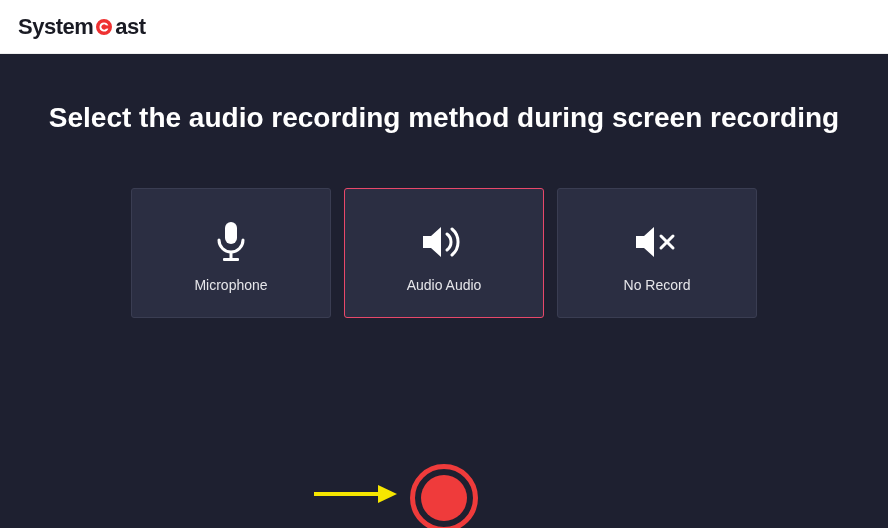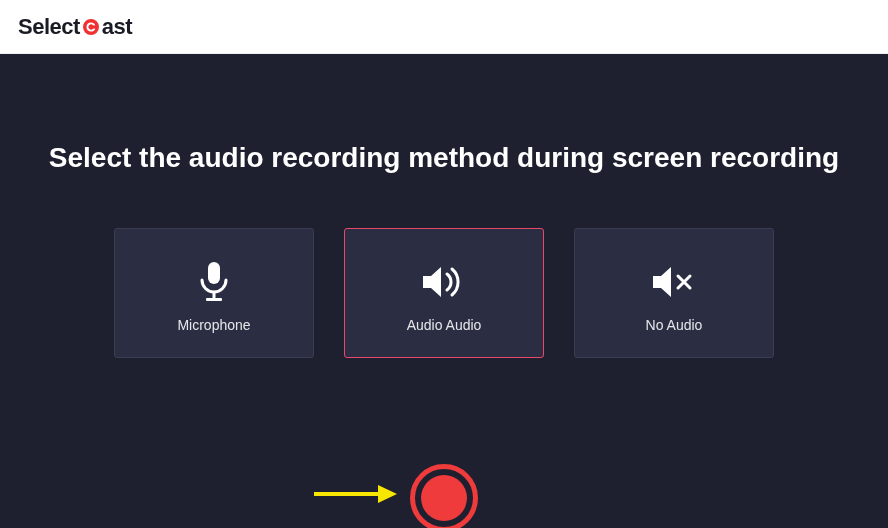--- a/index.html
+++ b/index.html
@@ -113,7 +113,7 @@
 
 <div class="header">
   <div class="brand">
-    <span>Select</span>
+    <span>System</span>
     <span class="c-icon">
       <svg width="20" height="20" viewBox="0 0 20 20">
         <path d="M10 2 a8 8 0 1 0 0 16 a8 8 0 0 0 0-16 M10 5.5 a4.5 4.5 0 0 1 4.3 3.1 l-2.2 0 a2.5 2.5 0 1 0 0 2.8 l2.2 0 A4.5 4.5 0 1 1 10 5.5 Z" fill="#ef3131"></path>

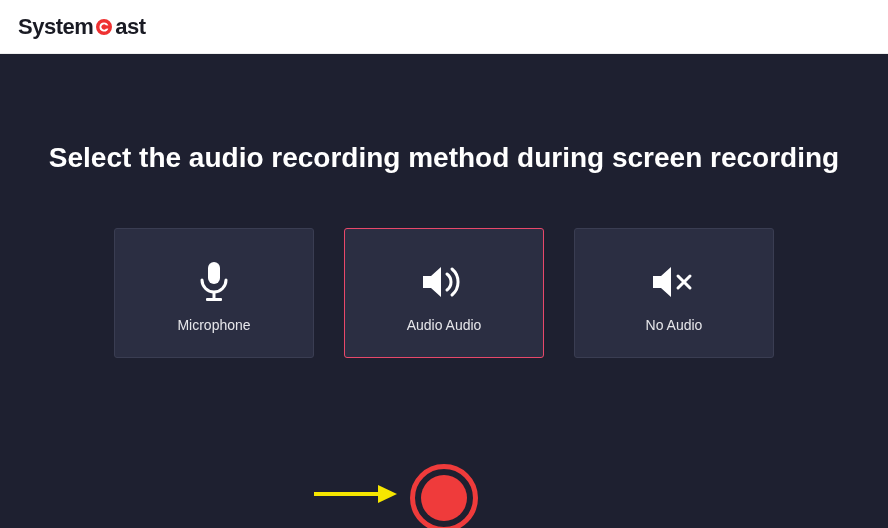--- a/index.html
+++ b/index.html
@@ -31,7 +31,7 @@
     width: 888px;
     height: 474px;
     position: relative;
-    padding-top: 88px;
+    padding-top: 48px;
     text-align: center;
   }
   .title {

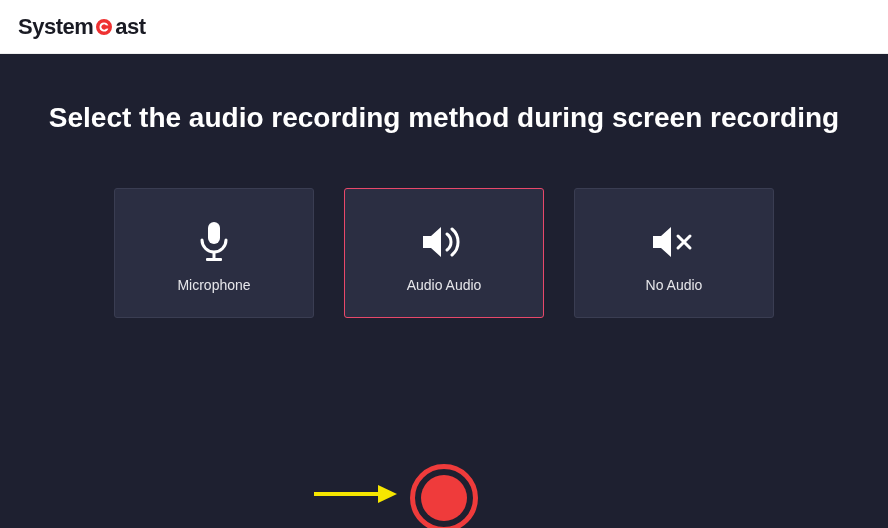--- a/index.html
+++ b/index.html
@@ -43,7 +43,7 @@
   .options {
     display: flex;
     justify-content: center;
-    gap: 30px;
+    gap: 13px;
   }
   .card {
     width: 200px;

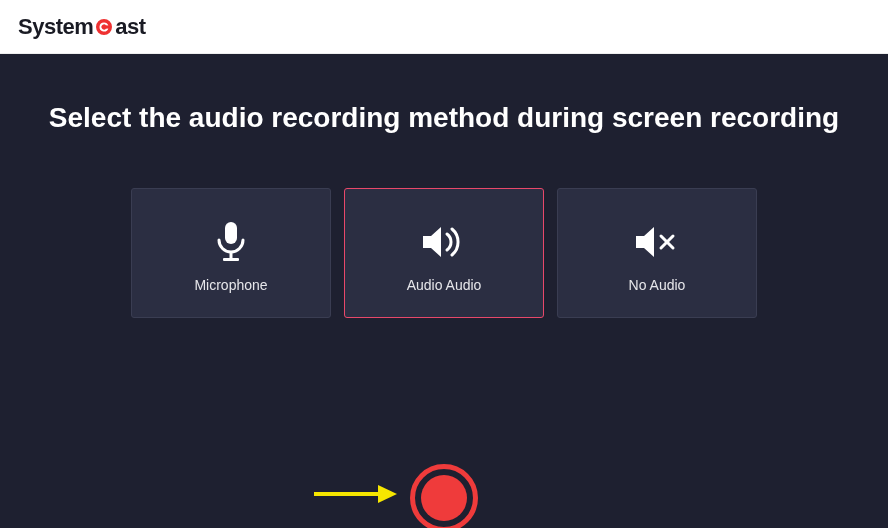--- a/index.html
+++ b/index.html
@@ -160,7 +160,7 @@
           <line x1="41" y1="14" x2="29" y2="26" stroke="#ffffff" stroke-width="3" stroke-linecap="round"></line>
         </svg>
       </div>
-      <div class="card-label">No Audio</div>
+      <div class="card-label">No Record</div>
     </div>
 
   </div>

